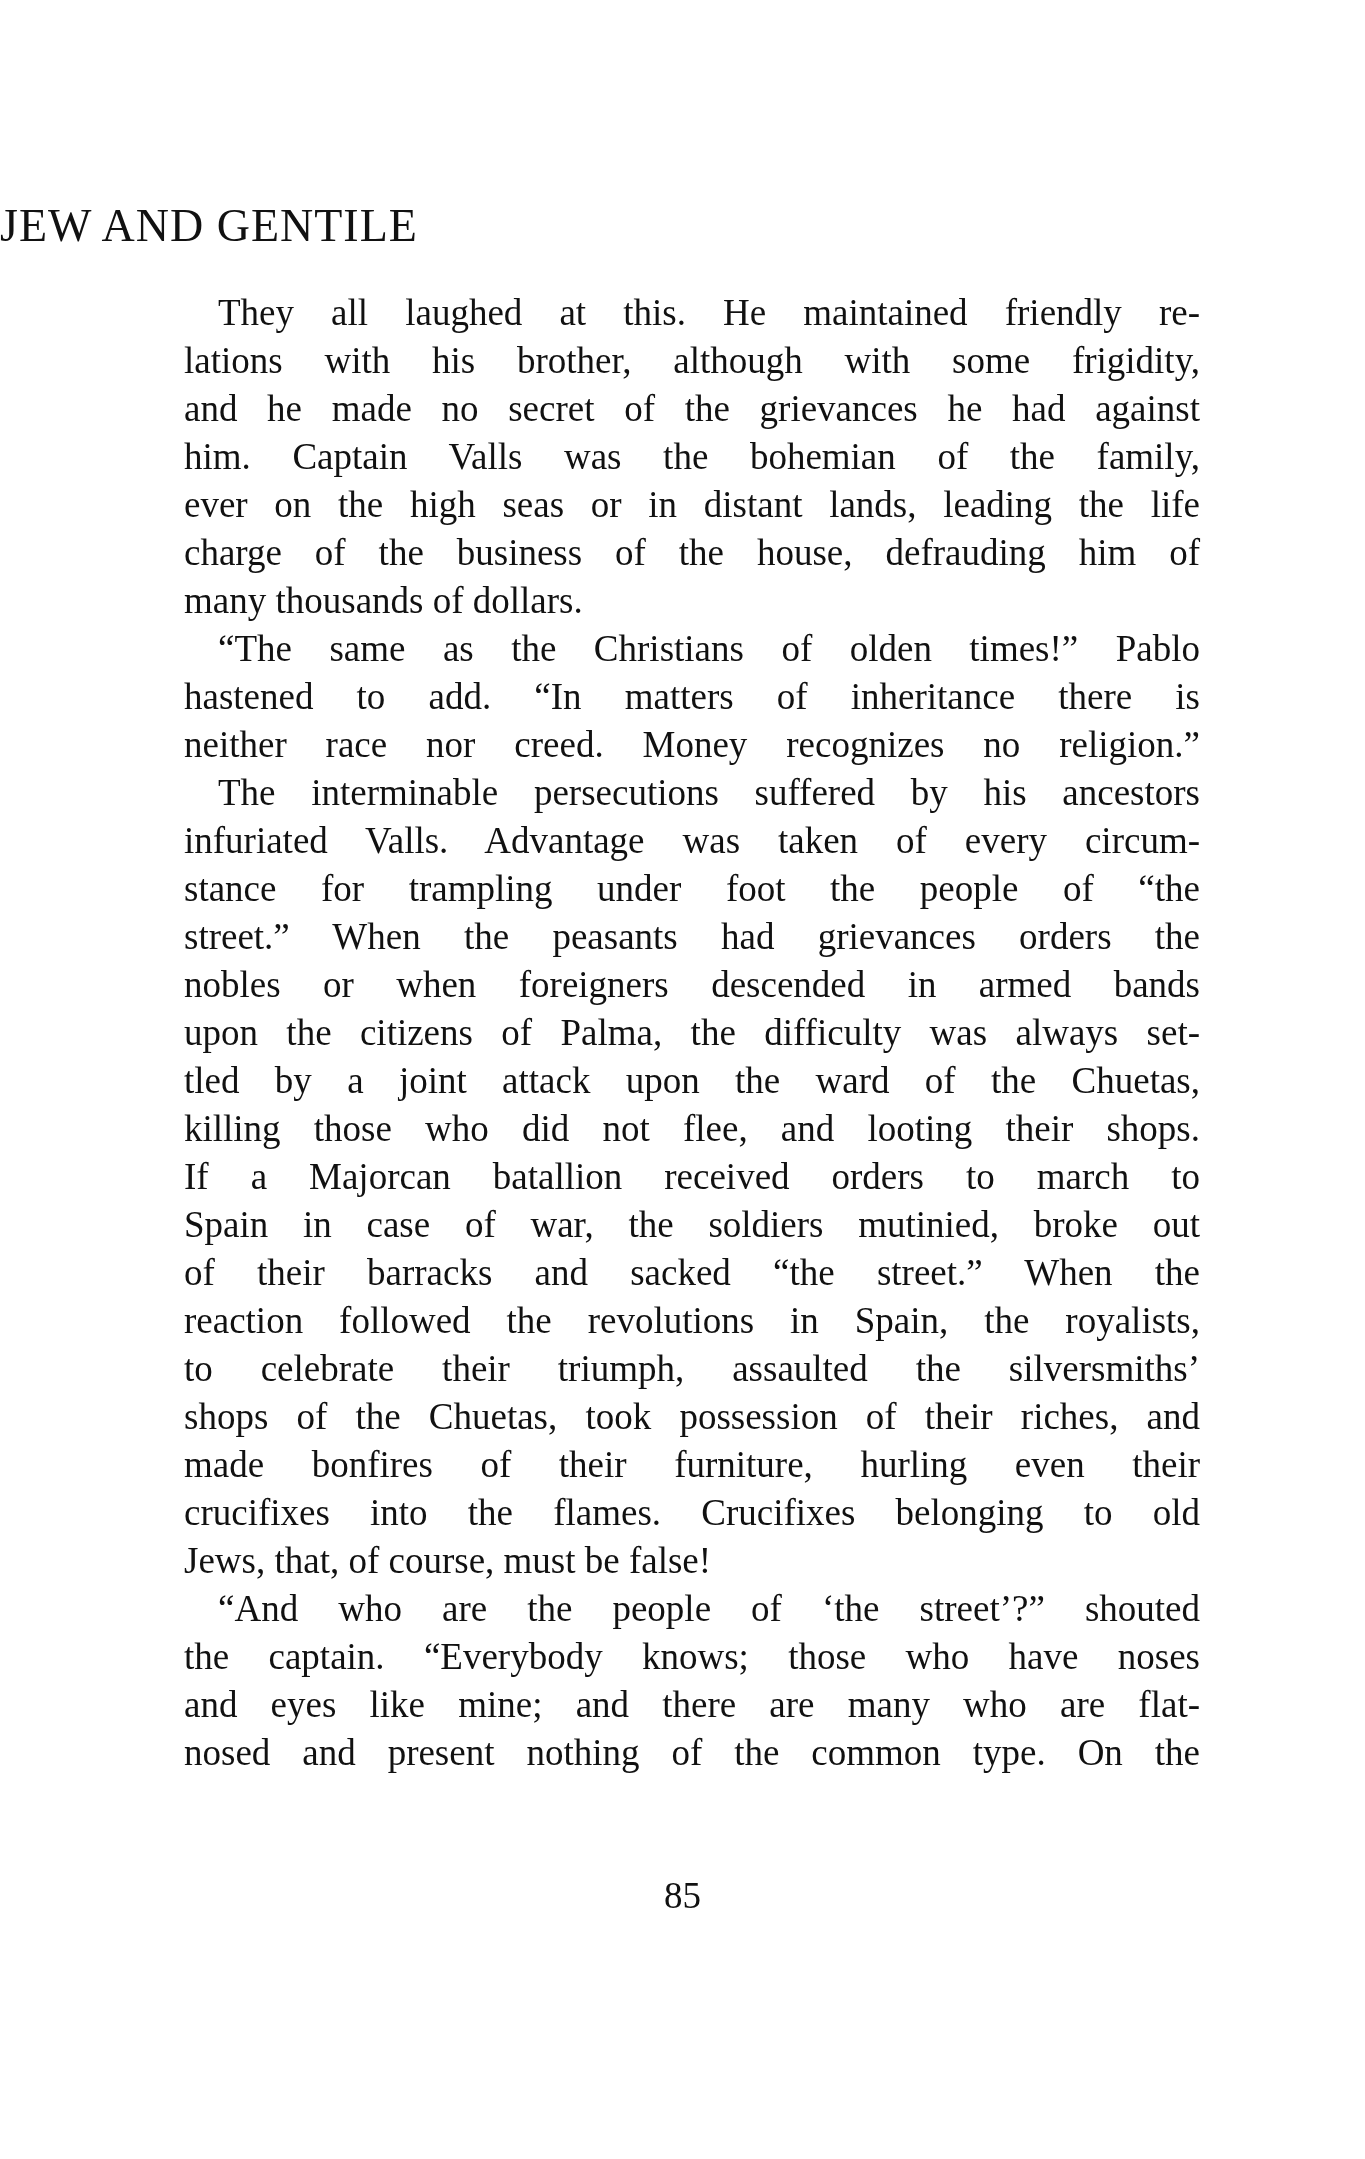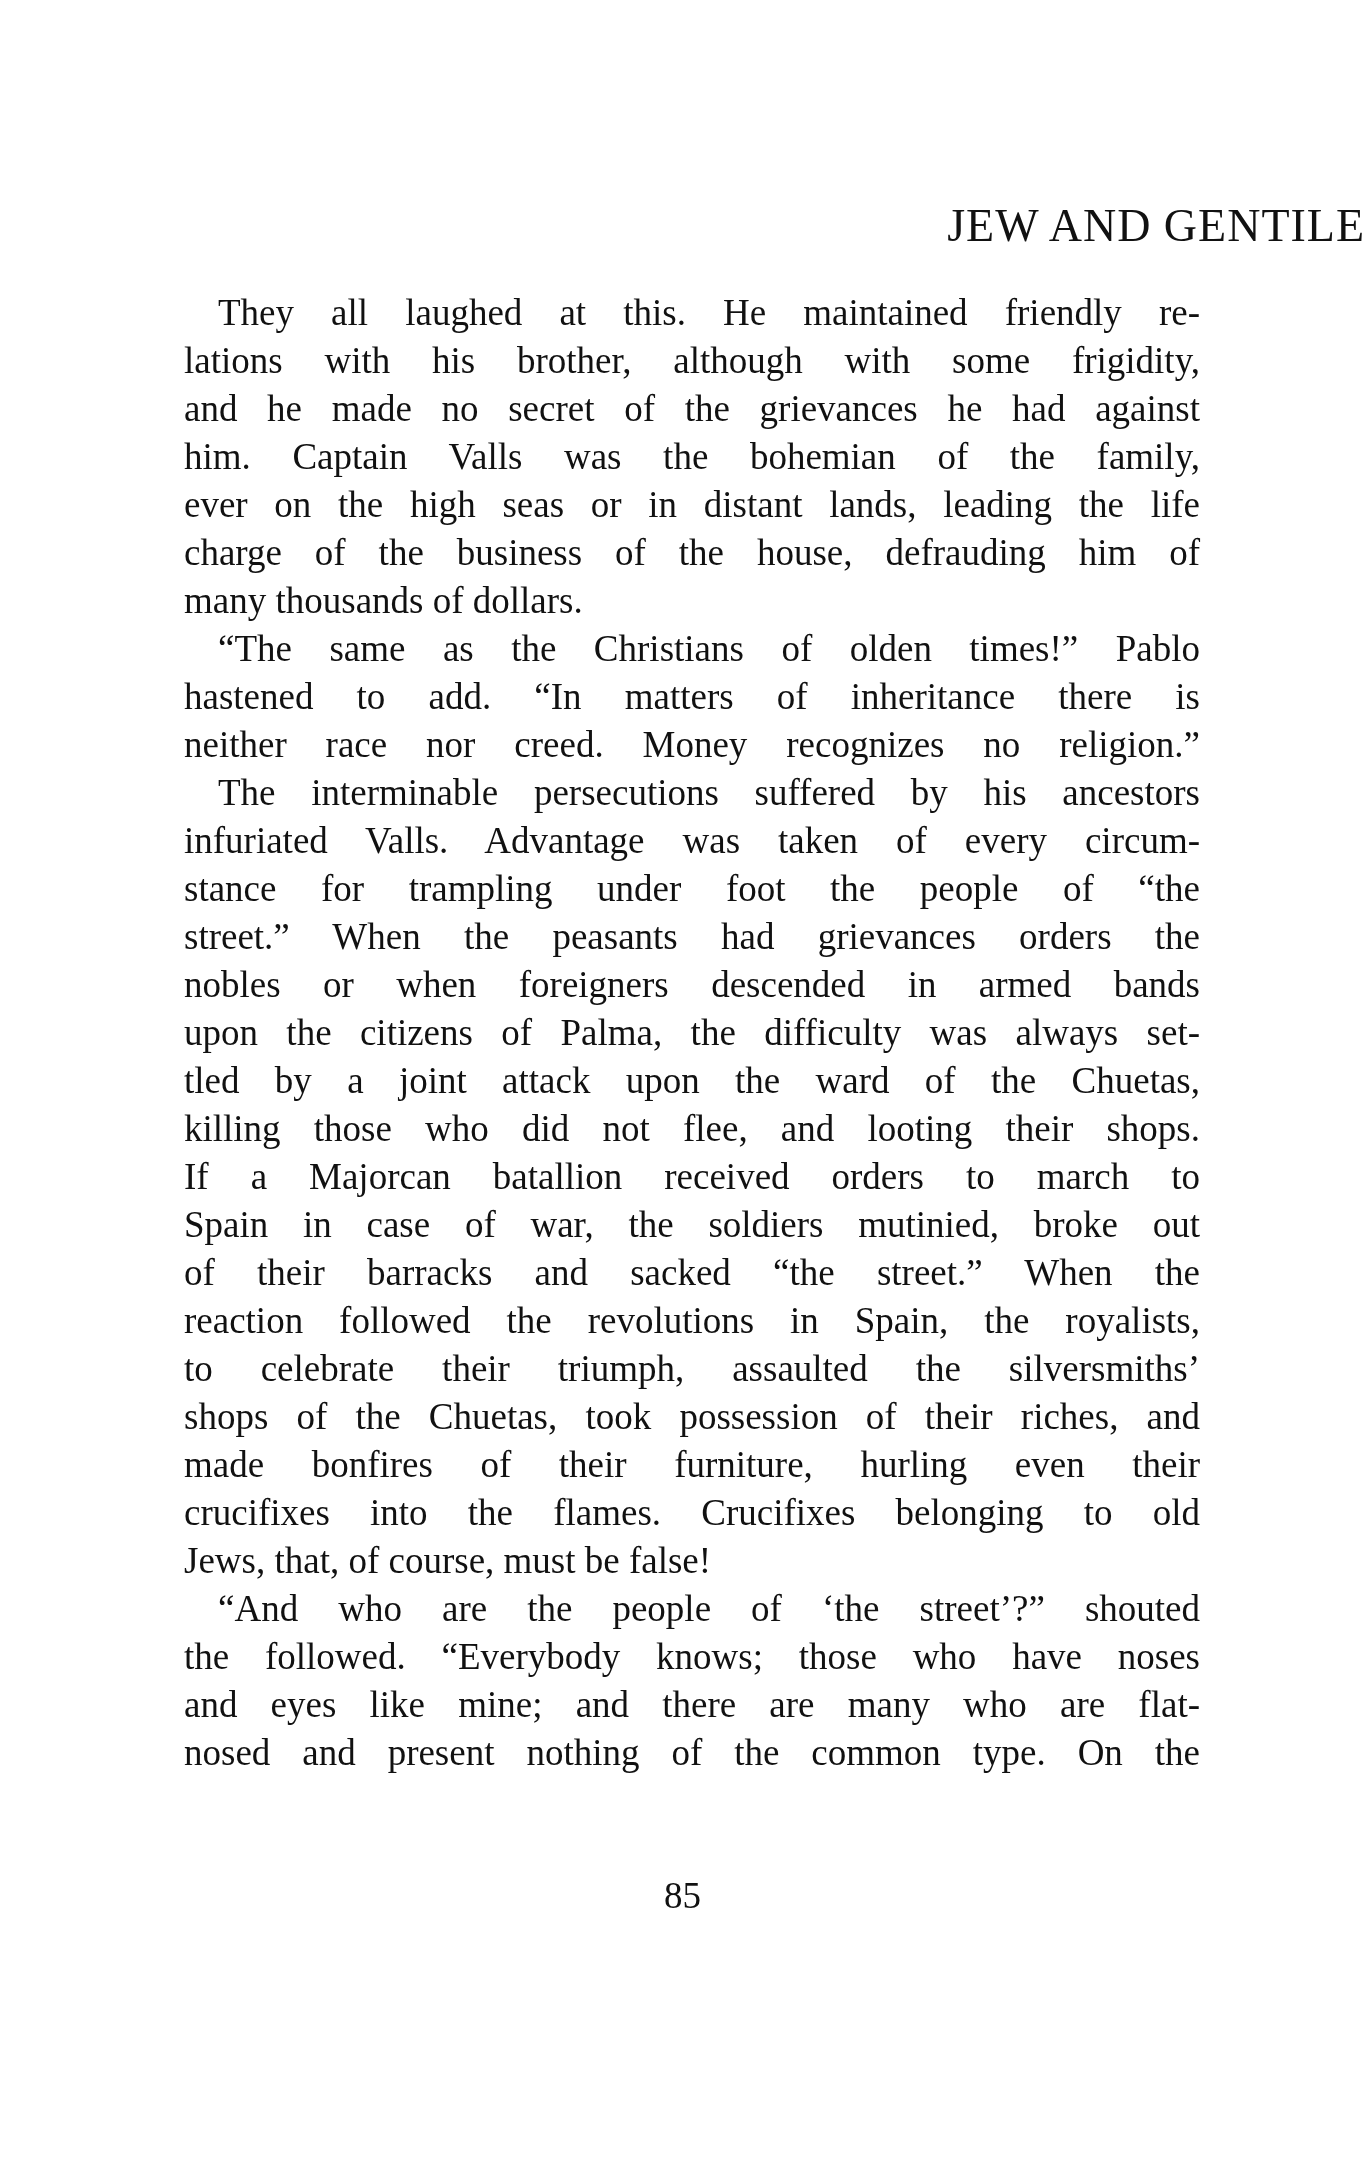--- a/index.html
+++ b/index.html
@@ -5,7 +5,7 @@
   html, body { margin: 0; padding: 0; background: #ffffff; }
   body { width: 1365px; height: 2159px; position: relative; overflow: hidden; }
   .page { position: absolute; left: 0; top: 0; width: 1365px; height: 2159px; background: #fff; color: #111; font-family: "Liberation Serif", "DejaVu Serif", serif; }
-  .title { position: absolute; left: 0; width: 1365px; top: 196px; text-align: right; font-size: 46px; line-height: 60px; letter-spacing: 1px; }
+  .title { position: absolute; left: 0; width: 1365px; top: 196px; text-align: left; font-size: 46px; line-height: 60px; letter-spacing: 1px; }
   .body { position: absolute; left: 144px; top: 289px; width: 1056px; }
   .line { display: block; height: 48px; line-height: 48px; font-size: 37px; white-space: nowrap; text-align: justify; text-align-last: justify; margin-left: 40px; }
   .line.last { text-align-last: left; }

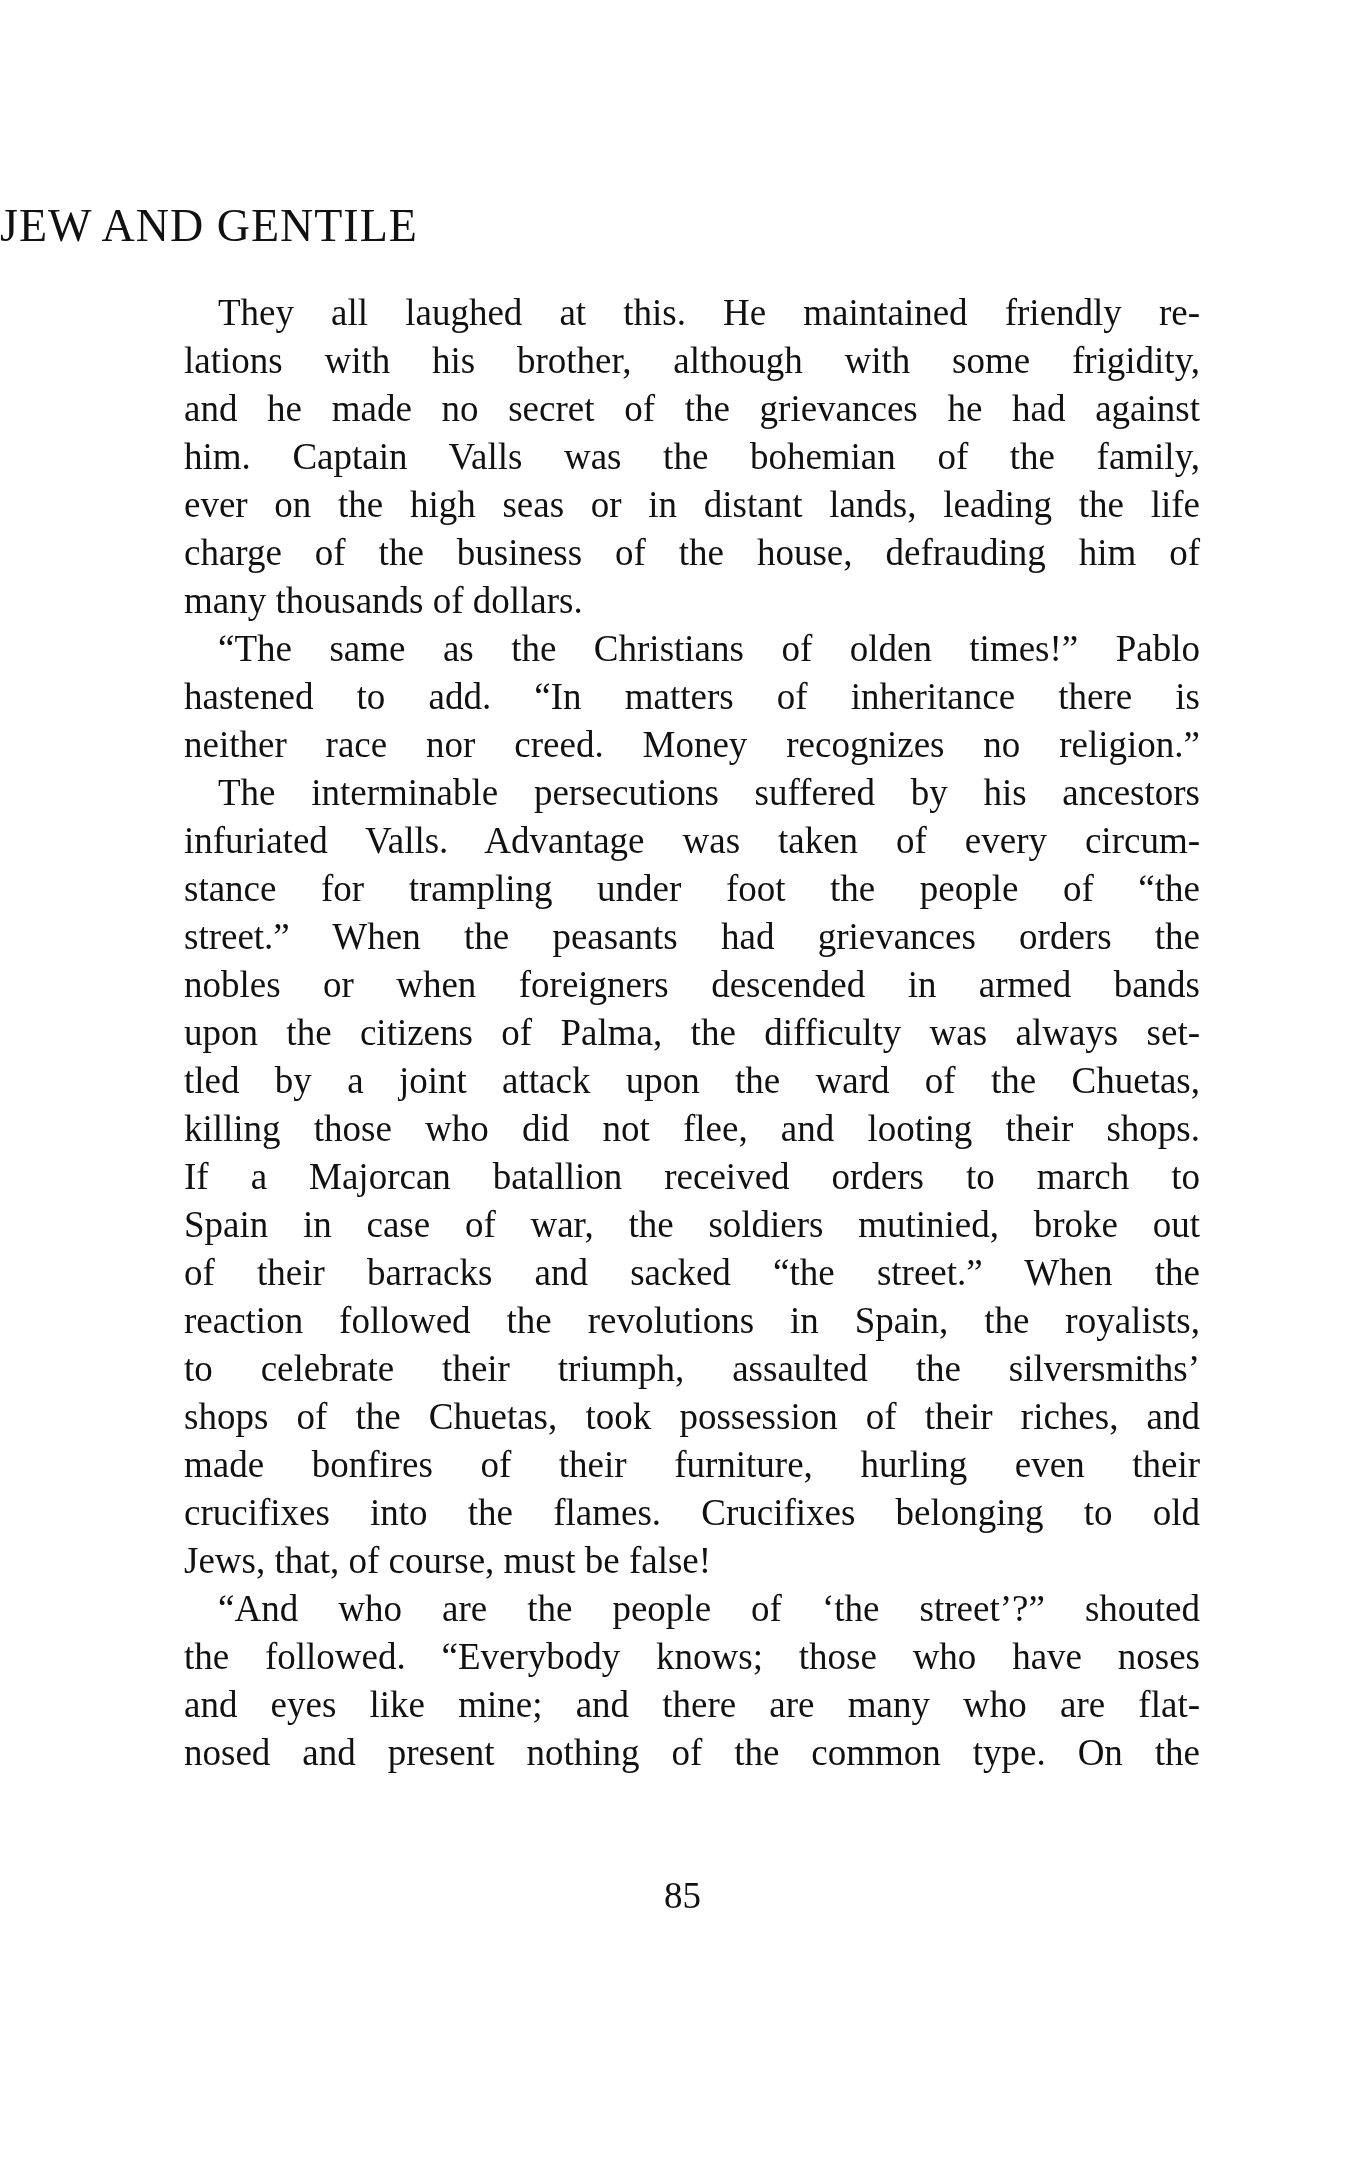--- a/index.html
+++ b/index.html
@@ -51,7 +51,7 @@
     <span class="line last">Jews, that, of course, must be false!</span>
 
     <span class="line indent">“And who are the people of ‘the street’?” shouted</span>
-    <span class="line">the followed.  “Everybody knows; those who have noses</span>
+    <span class="line">the captain.  “Everybody knows; those who have noses</span>
     <span class="line">and eyes like mine; and there are many who are flat-</span>
     <span class="line">nosed and present nothing of the common type.  On the</span>
   </div>

